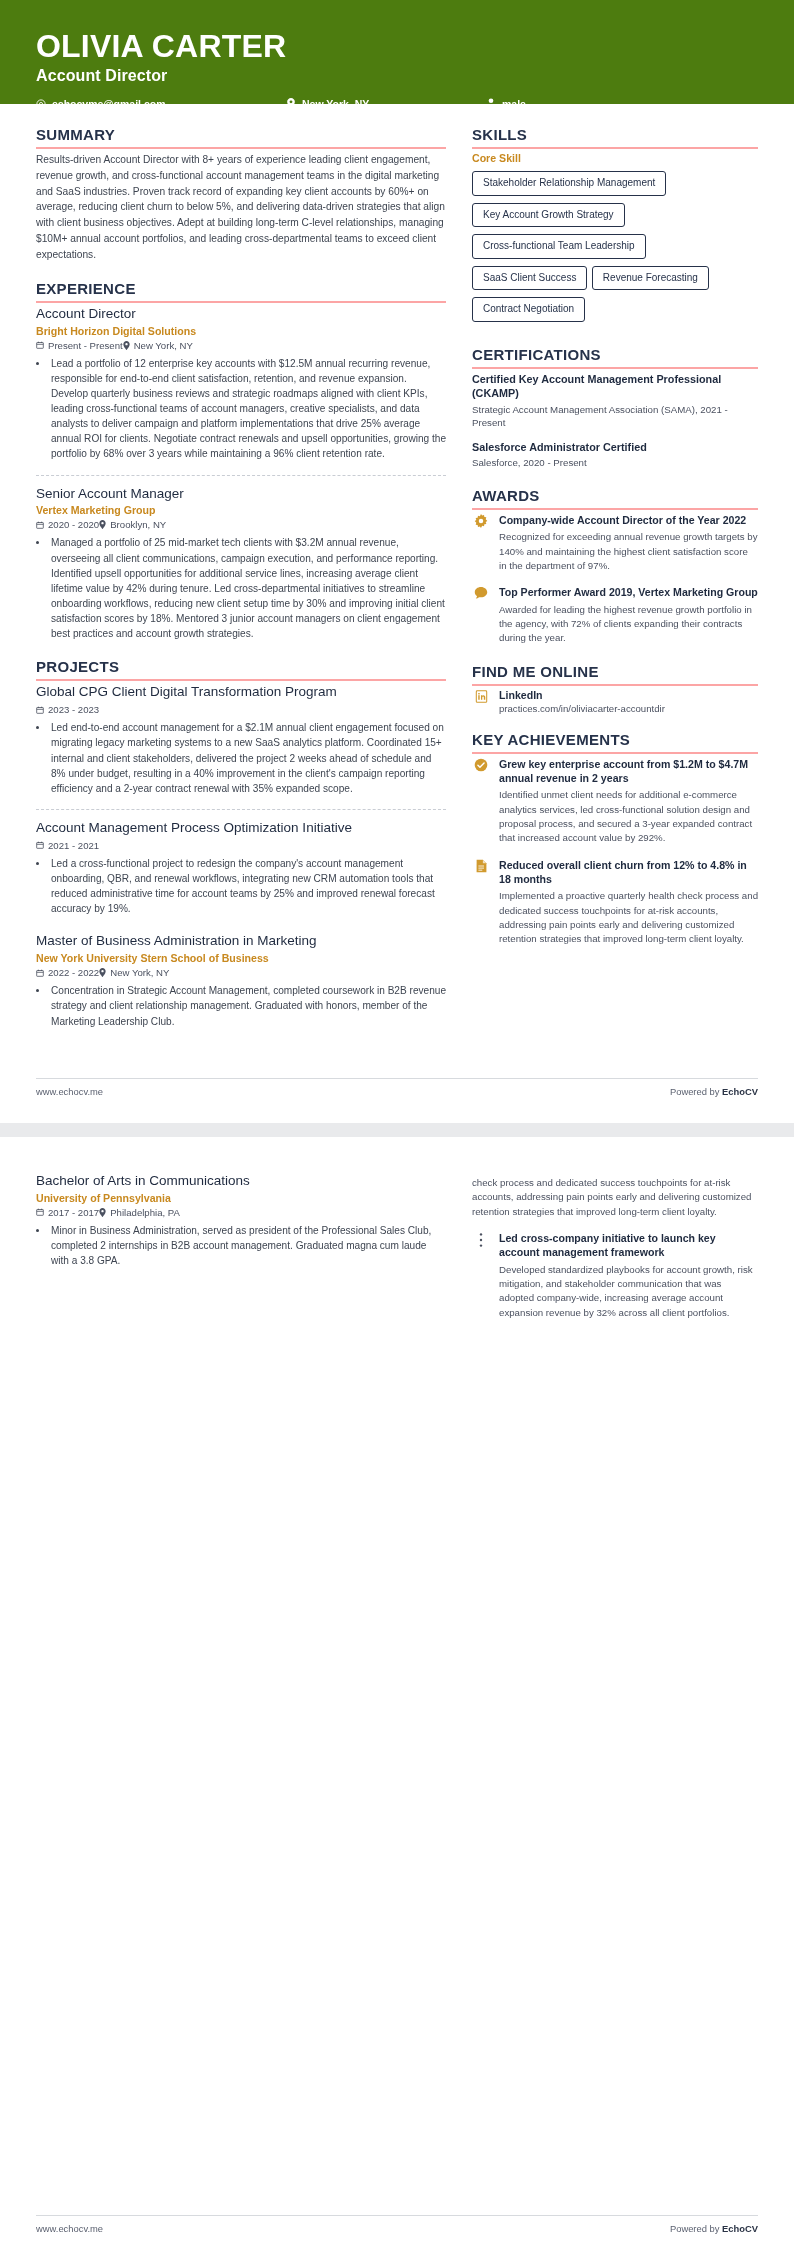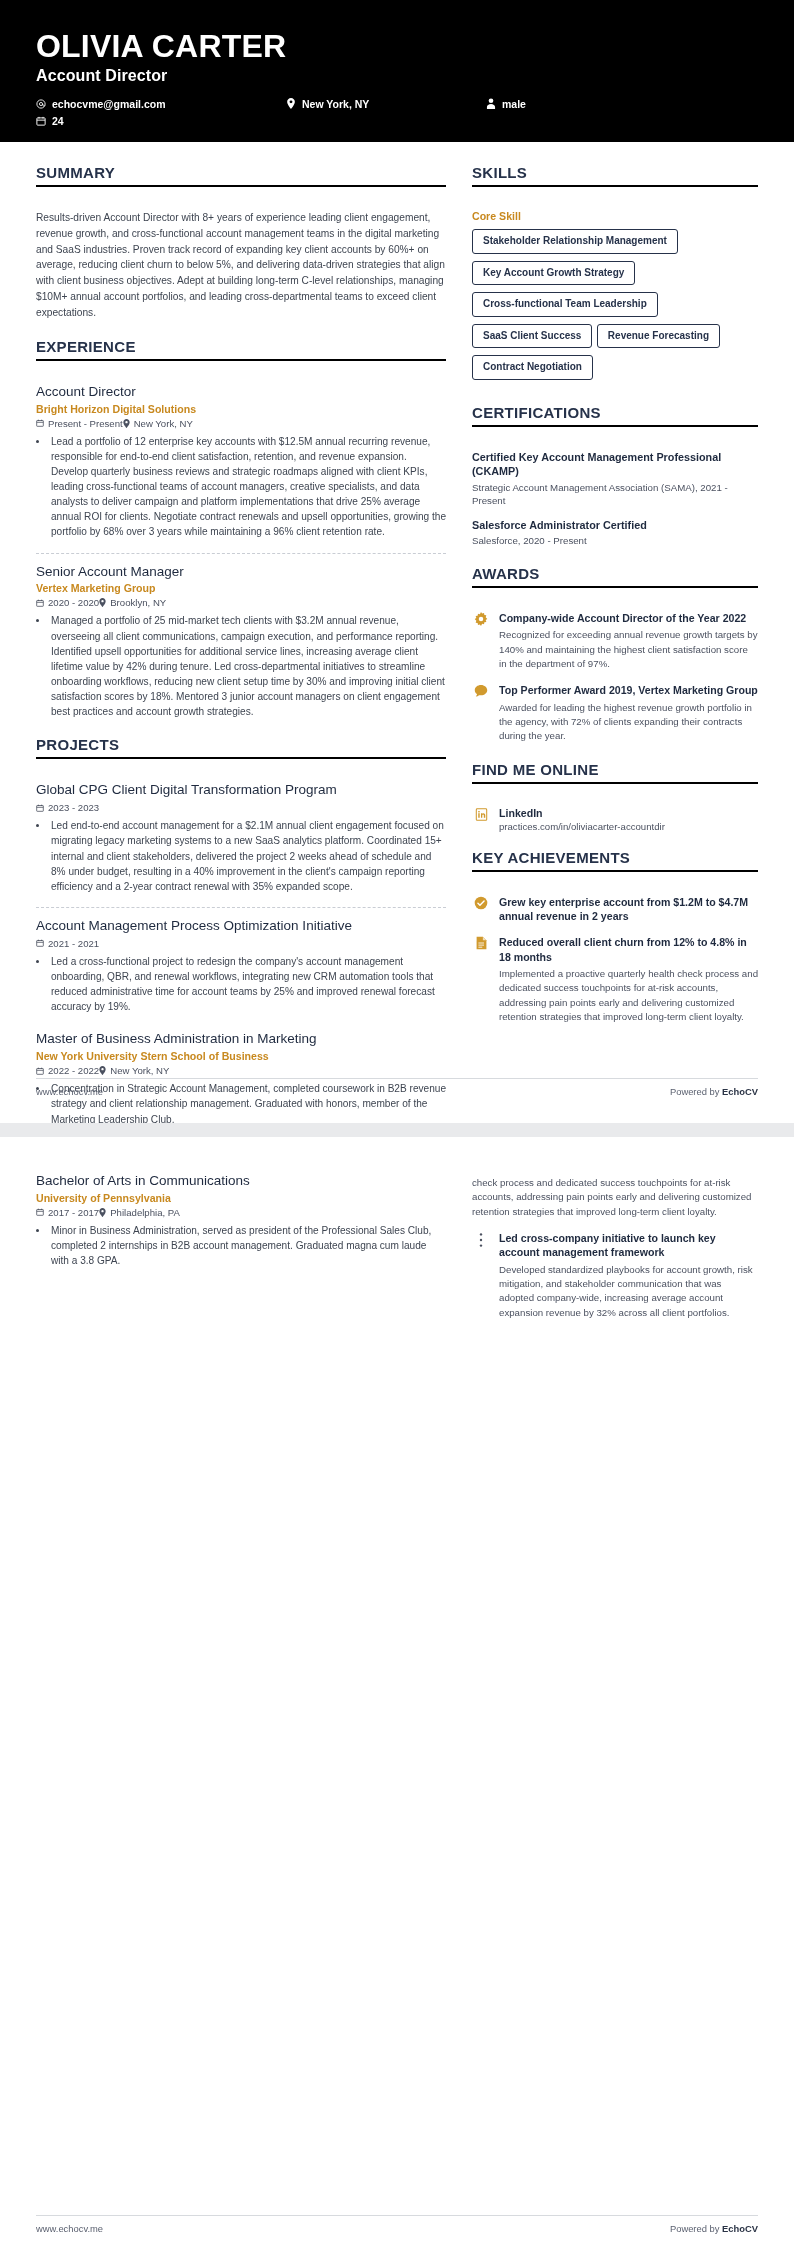--- a/index.html
+++ b/index.html
@@ -20,8 +20,8 @@
 
   
   .banner {
-    background: #000000;
-    height: 142px;
+    background: #4d7c0f;
+    height: 104px;
     padding: 30px 36px 0 36px;
     color: #ffffff;
     position: relative;

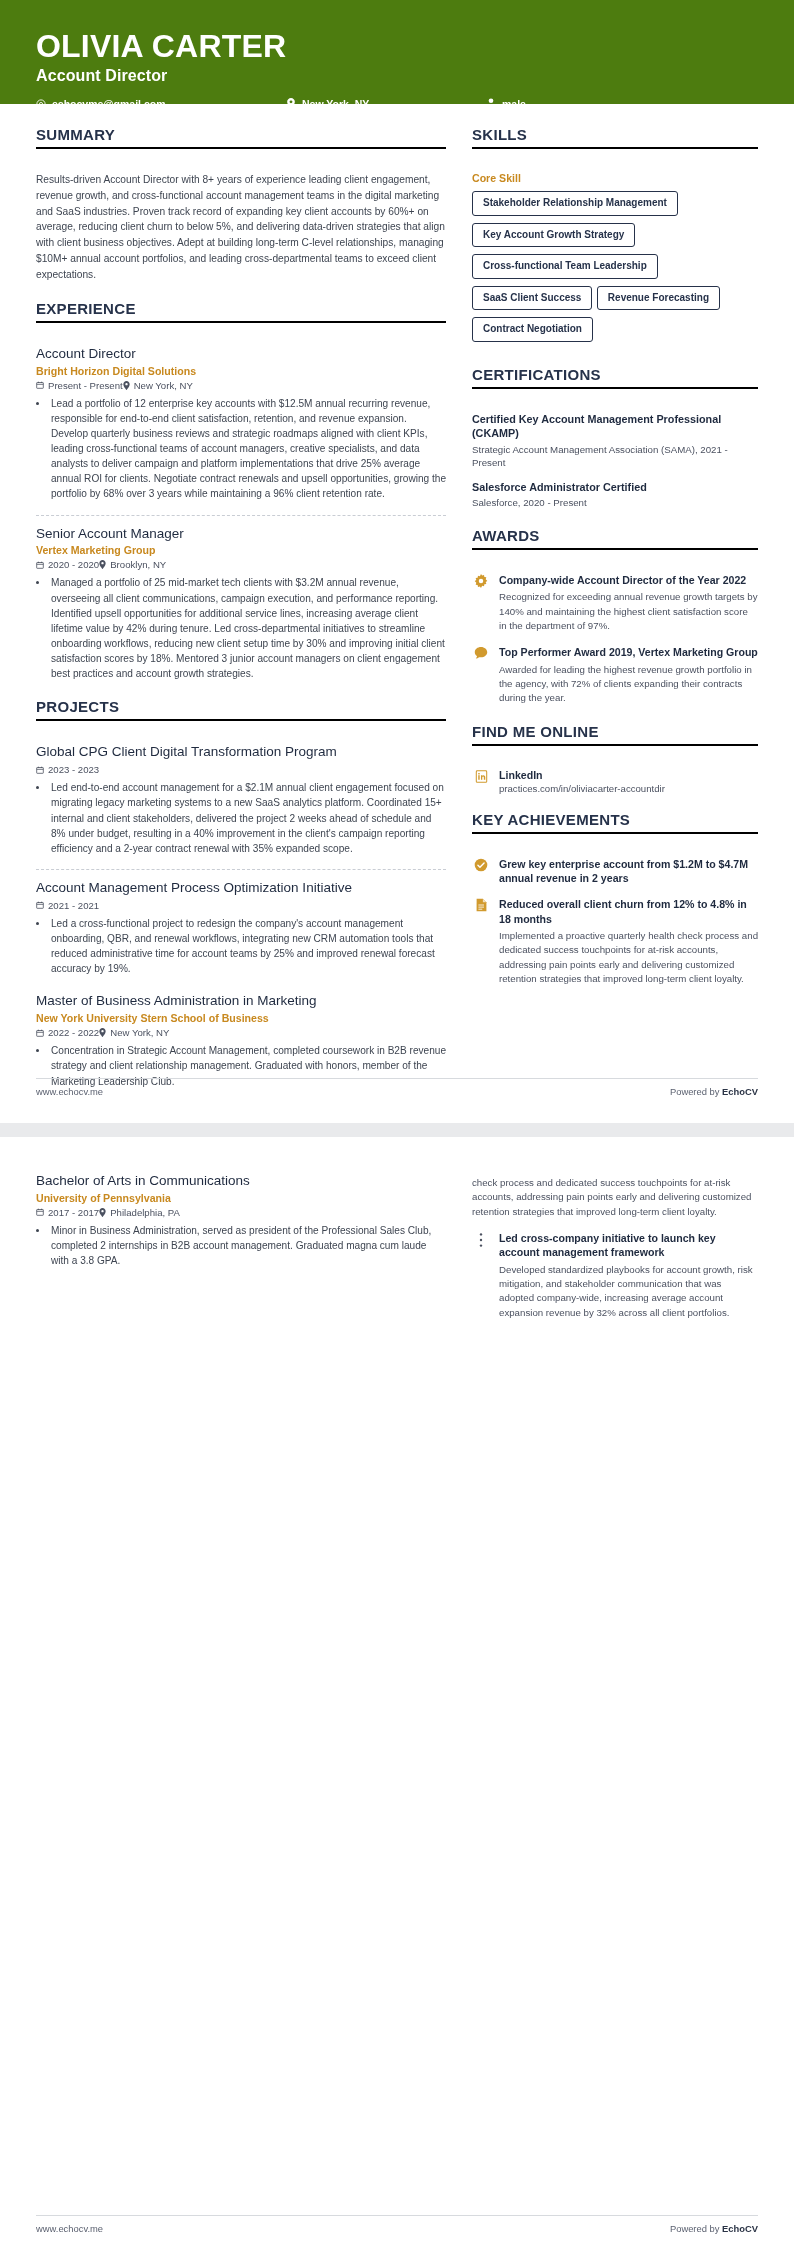--- a/index.html
+++ b/index.html
@@ -67,8 +67,8 @@
     padding-bottom: 4px;
   }
   .sec-rule {
-    border-bottom: 2px solid #000000;
-    margin-bottom: 23px;
+    border-bottom: 2px solid #fca5a5;
+    margin-bottom: 3px;
   }
   .section { margin-bottom: 17px; }
 

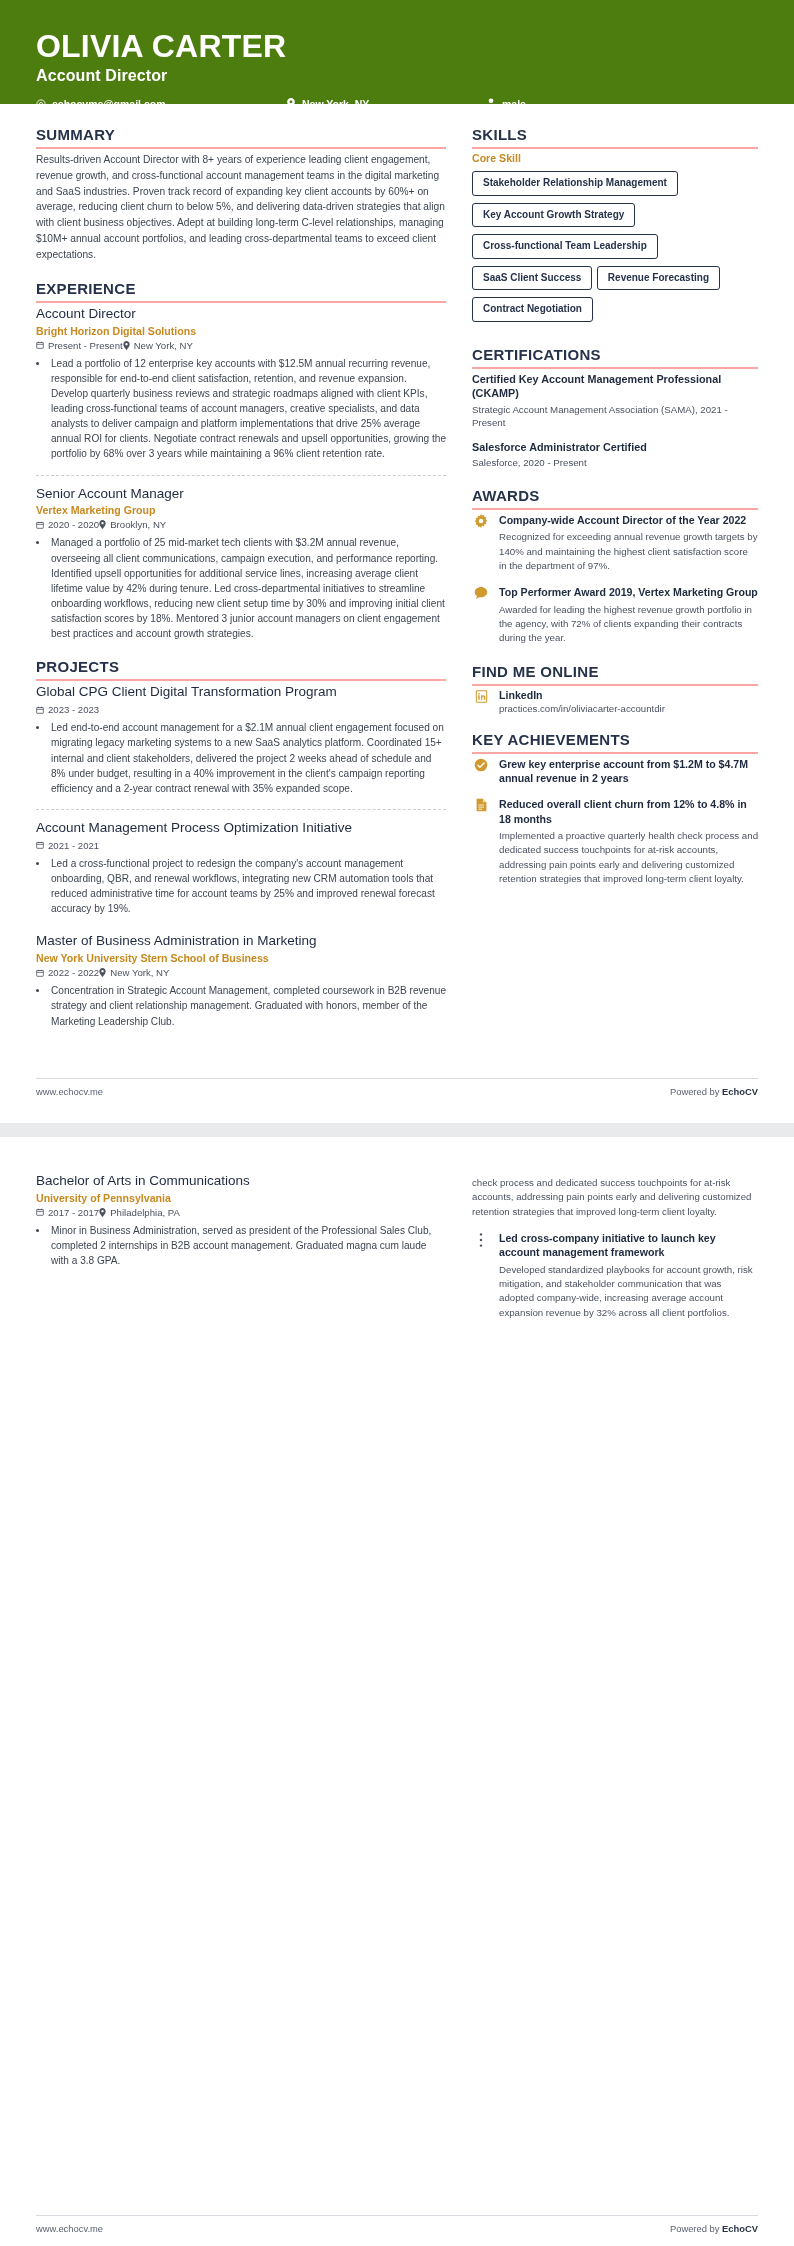--- a/index.html
+++ b/index.html
@@ -131,7 +131,7 @@
     border-radius: 3px;
     padding: 5px 10px;
     font-size: 10px;
-    font-weight: bold;
+    font-weight: normal;
     color: #26324a;
     display: inline-block;
     margin-bottom: 7px;

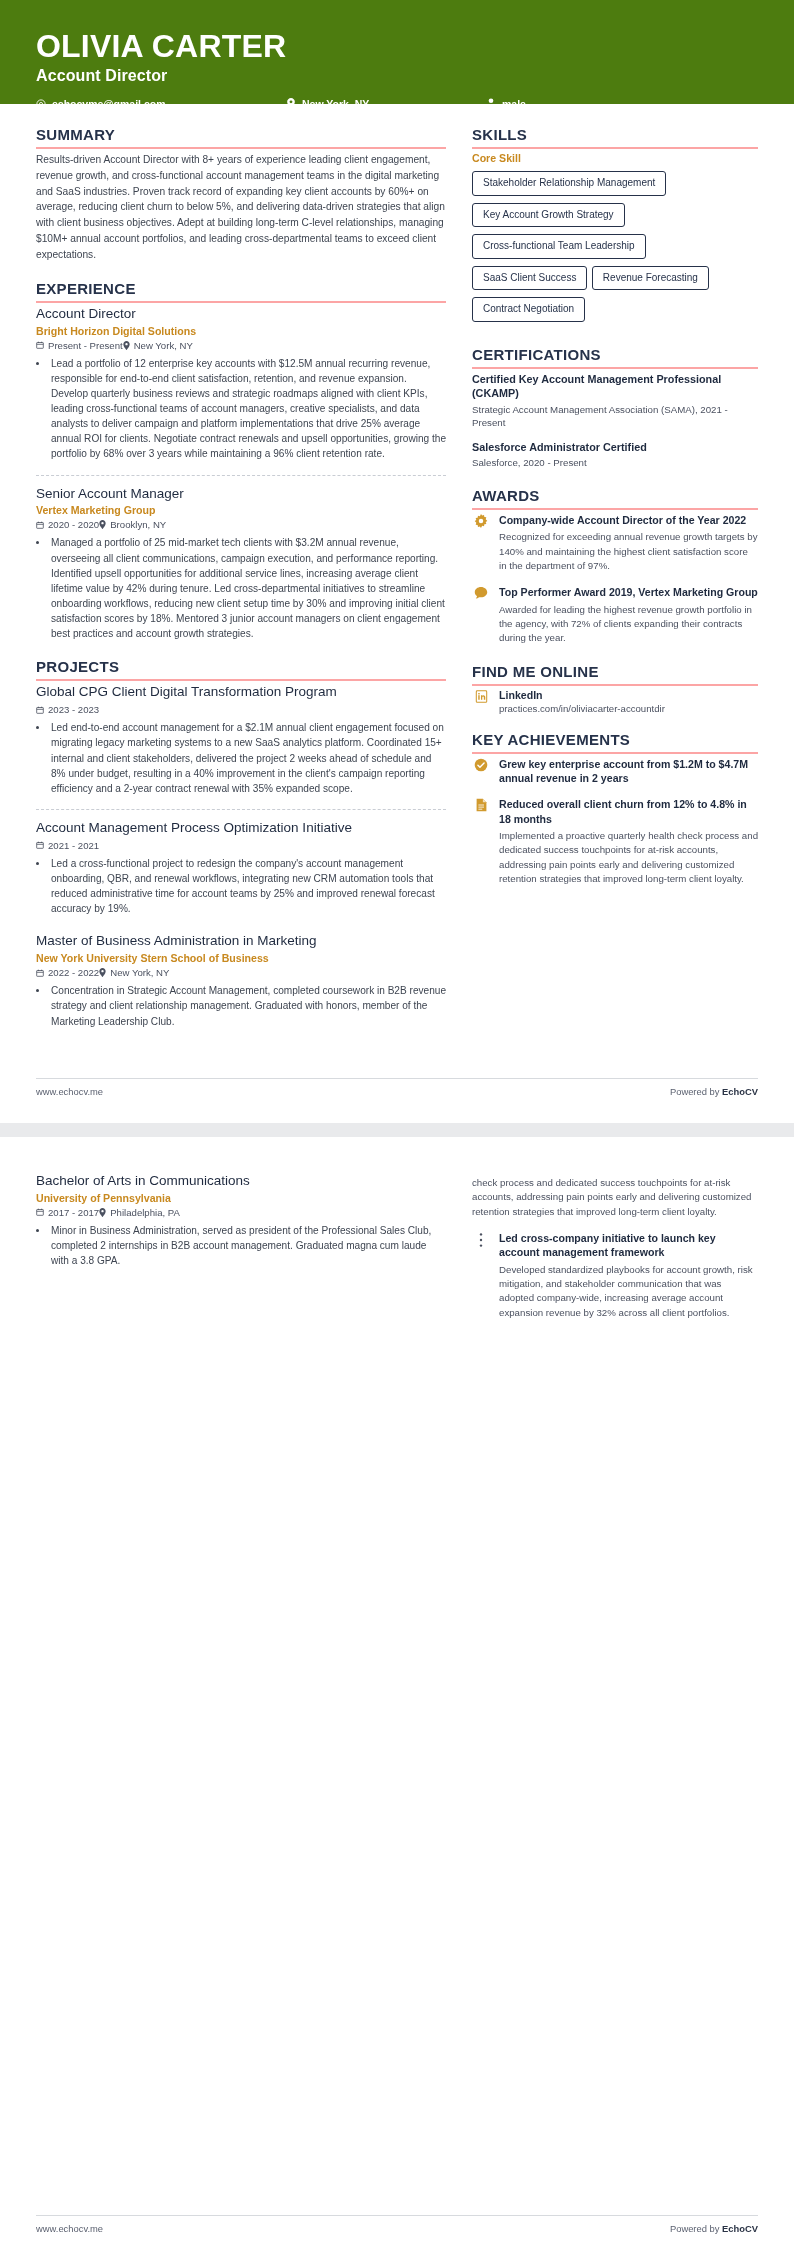--- a/index.html
+++ b/index.html
@@ -483,6 +483,7 @@
           </div>
           <div class="achv-body">
             <div class="achv-title">Grew key enterprise account from $1.2M to $4.7M annual revenue in 2 years</div>
+            <div class="achv-desc">Identified unmet client needs for additional e-commerce analytics services, led cross-functional solution design and proposal process, and secured a 3-year expanded contract that increased account value by 292%.</div>
           </div>
         </div>
         <div class="achv">

